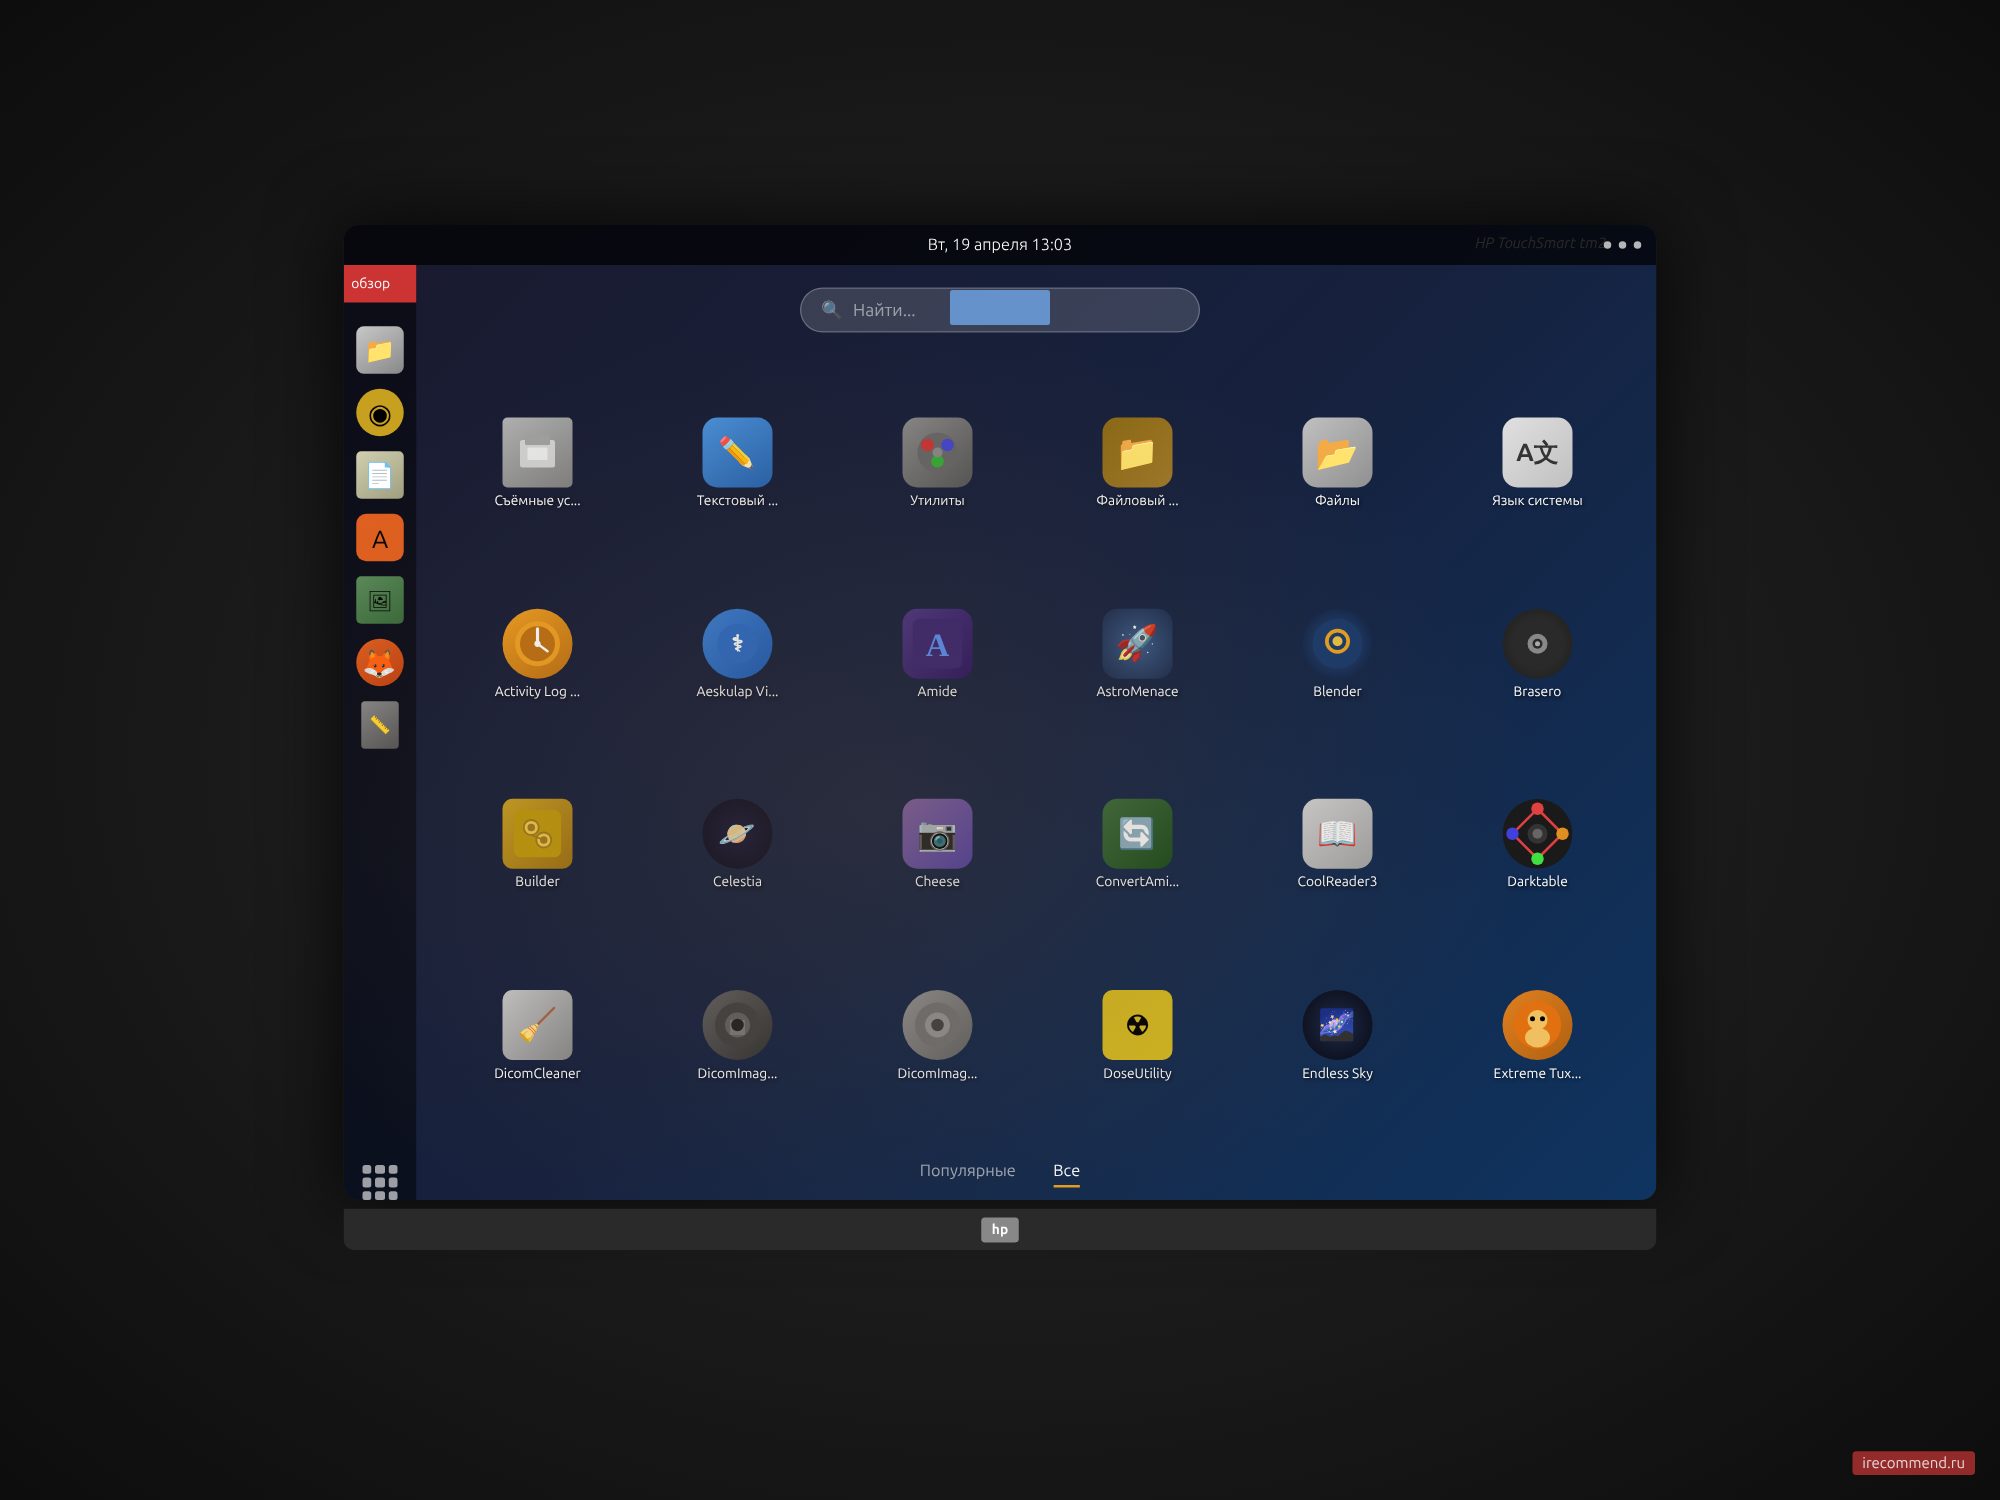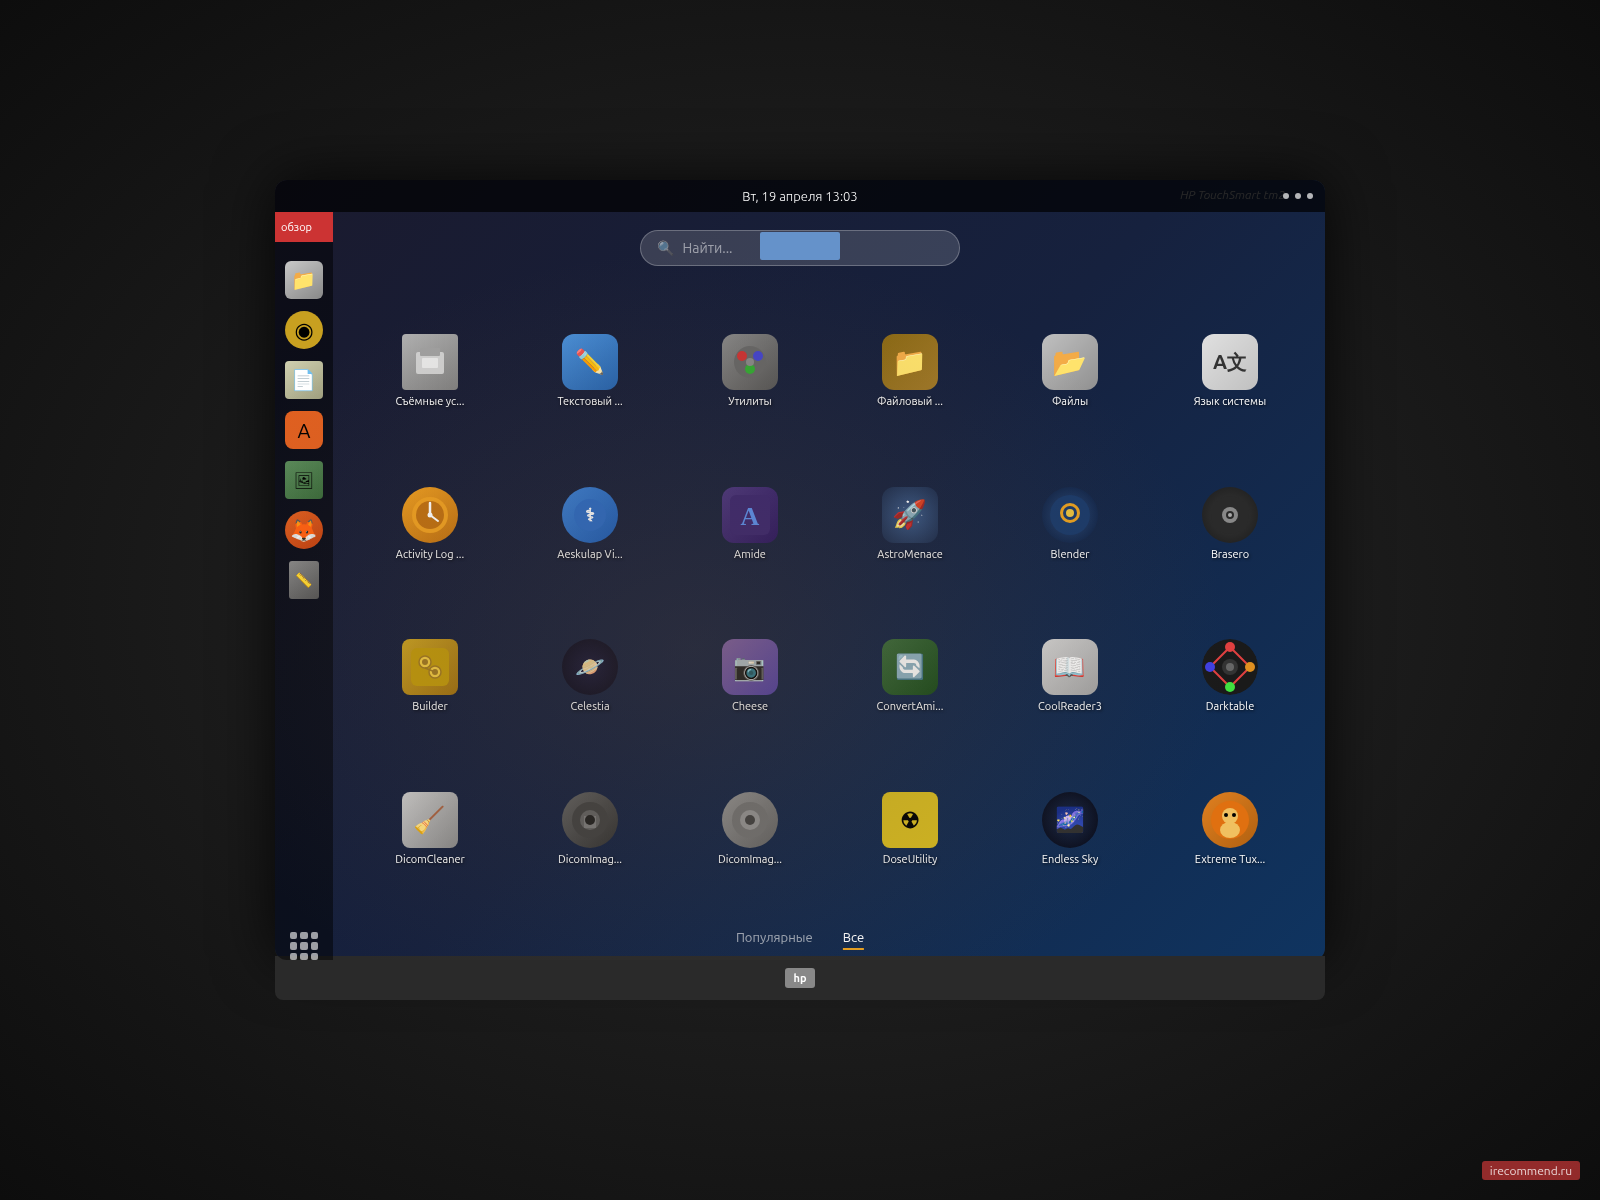--- a/index.html
+++ b/index.html
@@ -604,7 +604,7 @@
       </div>
     </div>
 
-    <div style="position:absolute;bottom:-40px;left:50%;transform:translateX(-50%);background:#2a2a2a;width:1050px;height:44px;border-radius:0 0 8px 8px;display:flex;align-items:center;justify-content:center;">
+    <div style="position:absolute;bottom:-40px;left:50%;transform:translateX(-50%);background:#2a2a2a;width:1050px;height:33px;border-radius:0 0 8px 8px;display:flex;align-items:center;justify-content:center;">
       <div style="width:30px;height:20px;background:#888;border-radius:3px;display:flex;align-items:center;justify-content:center;font-size:11px;color:#fff;font-weight:bold;">hp</div>
     </div>
   </div>

